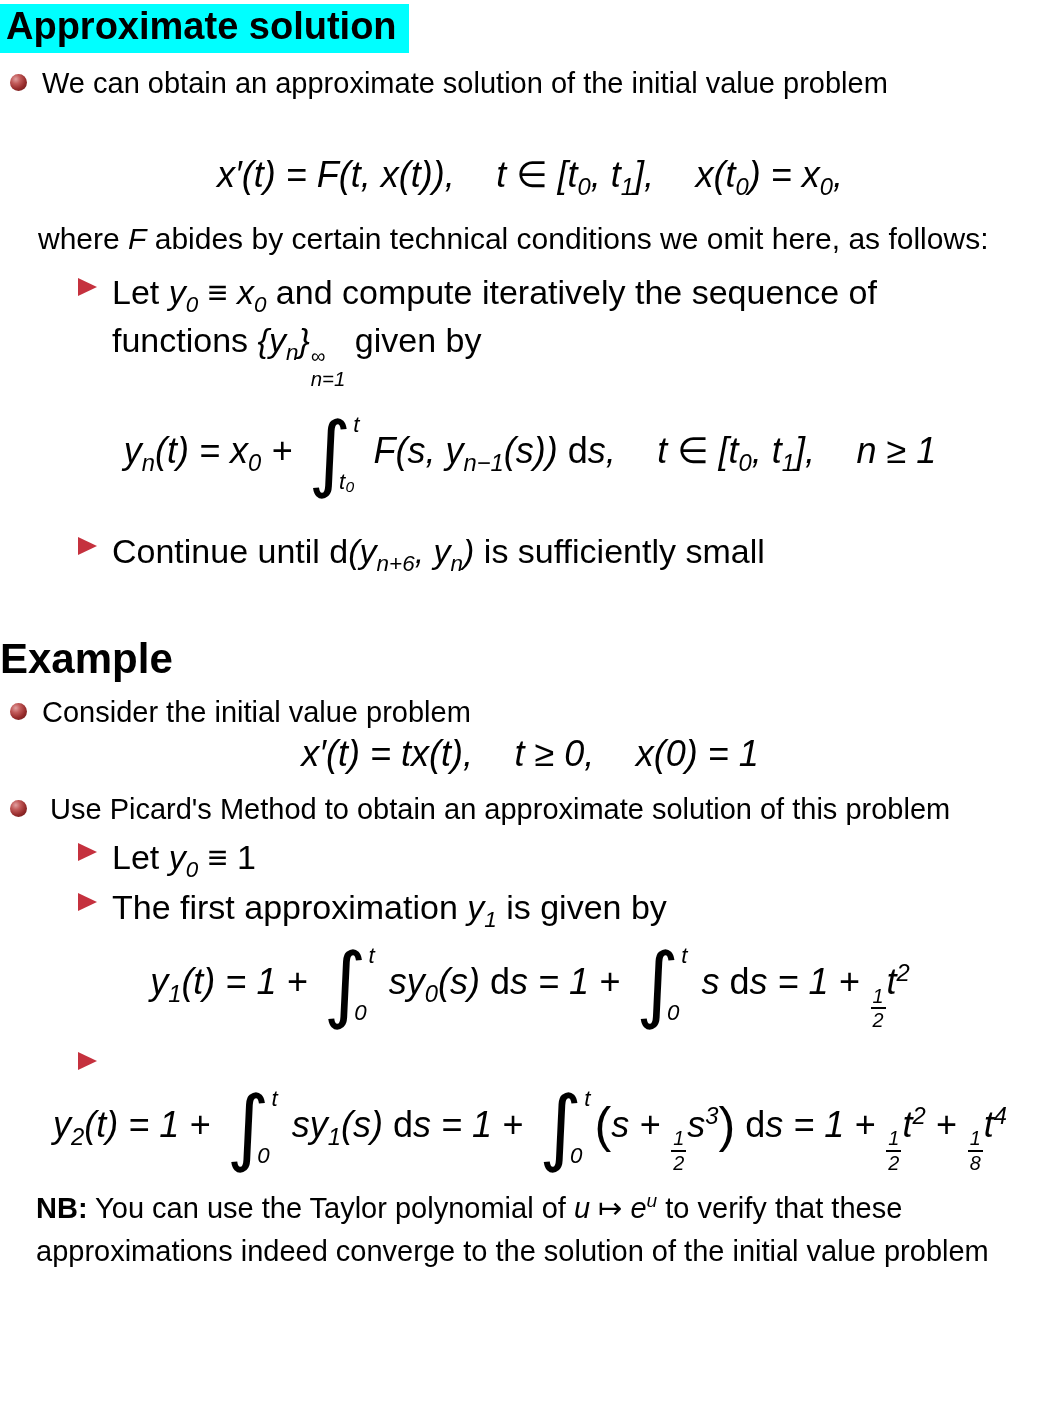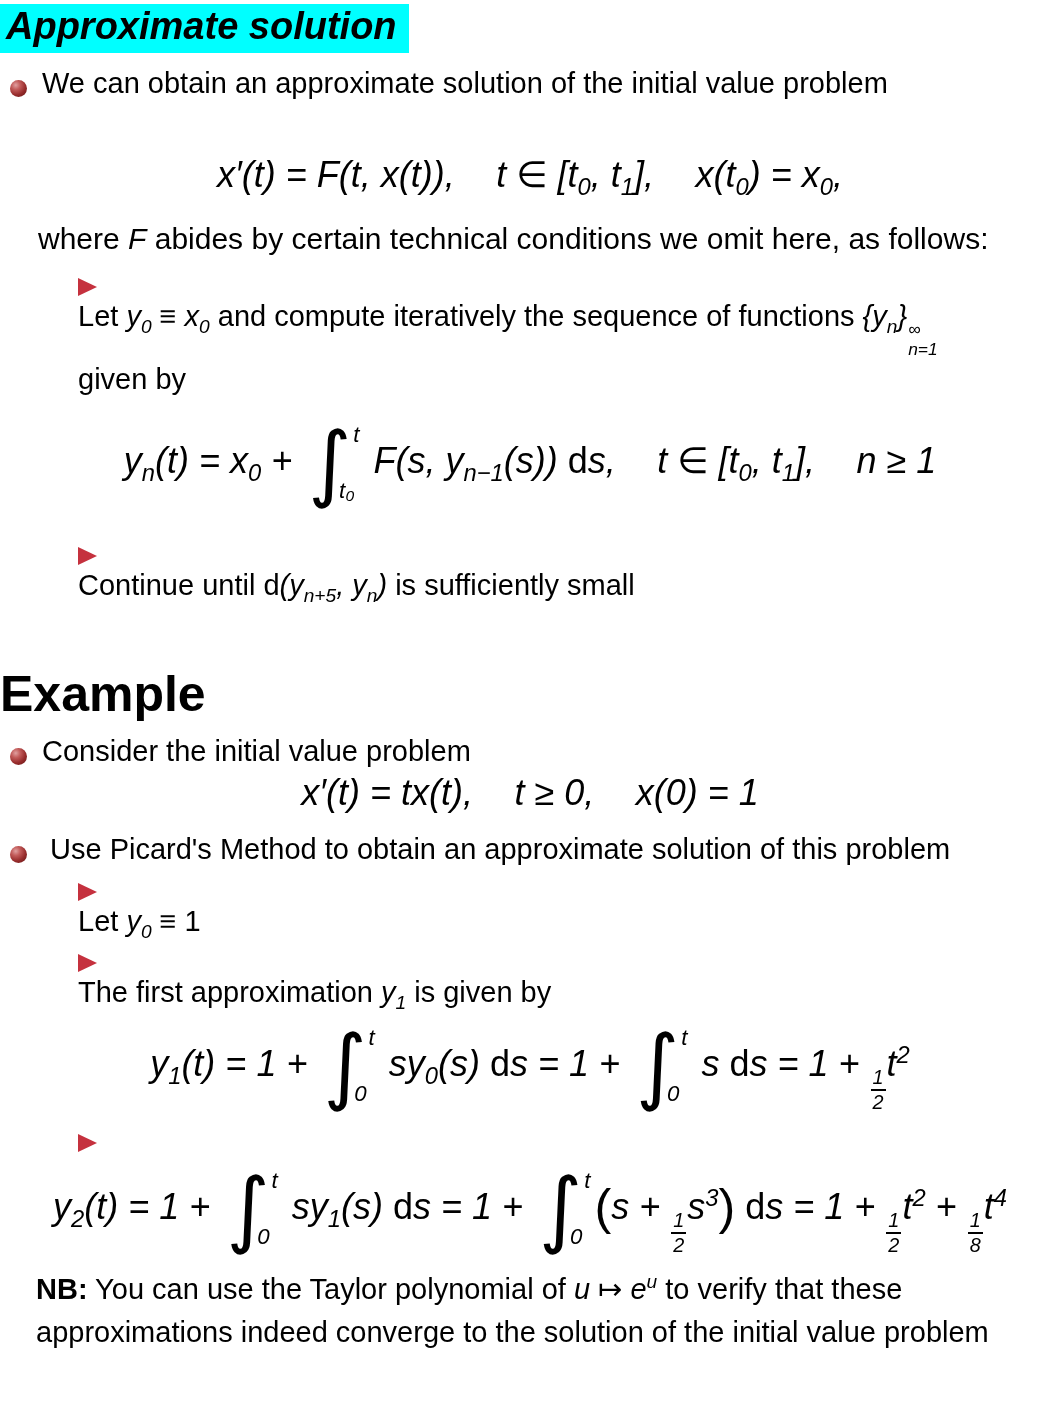--- a/index.html
+++ b/index.html
@@ -13,7 +13,6 @@
     display:inline-block;margin:4px 0 0 0;padding:1px 12px 4px 6px;
     font-size:38px;font-weight:bold;line-height:1.15;
     background:var(--highlight,#00ffff);
-    font-style:italic;
   }
   .heading{font-size:50px;font-weight:bold;margin:60px 0 0 0;line-height:1.15;}
   

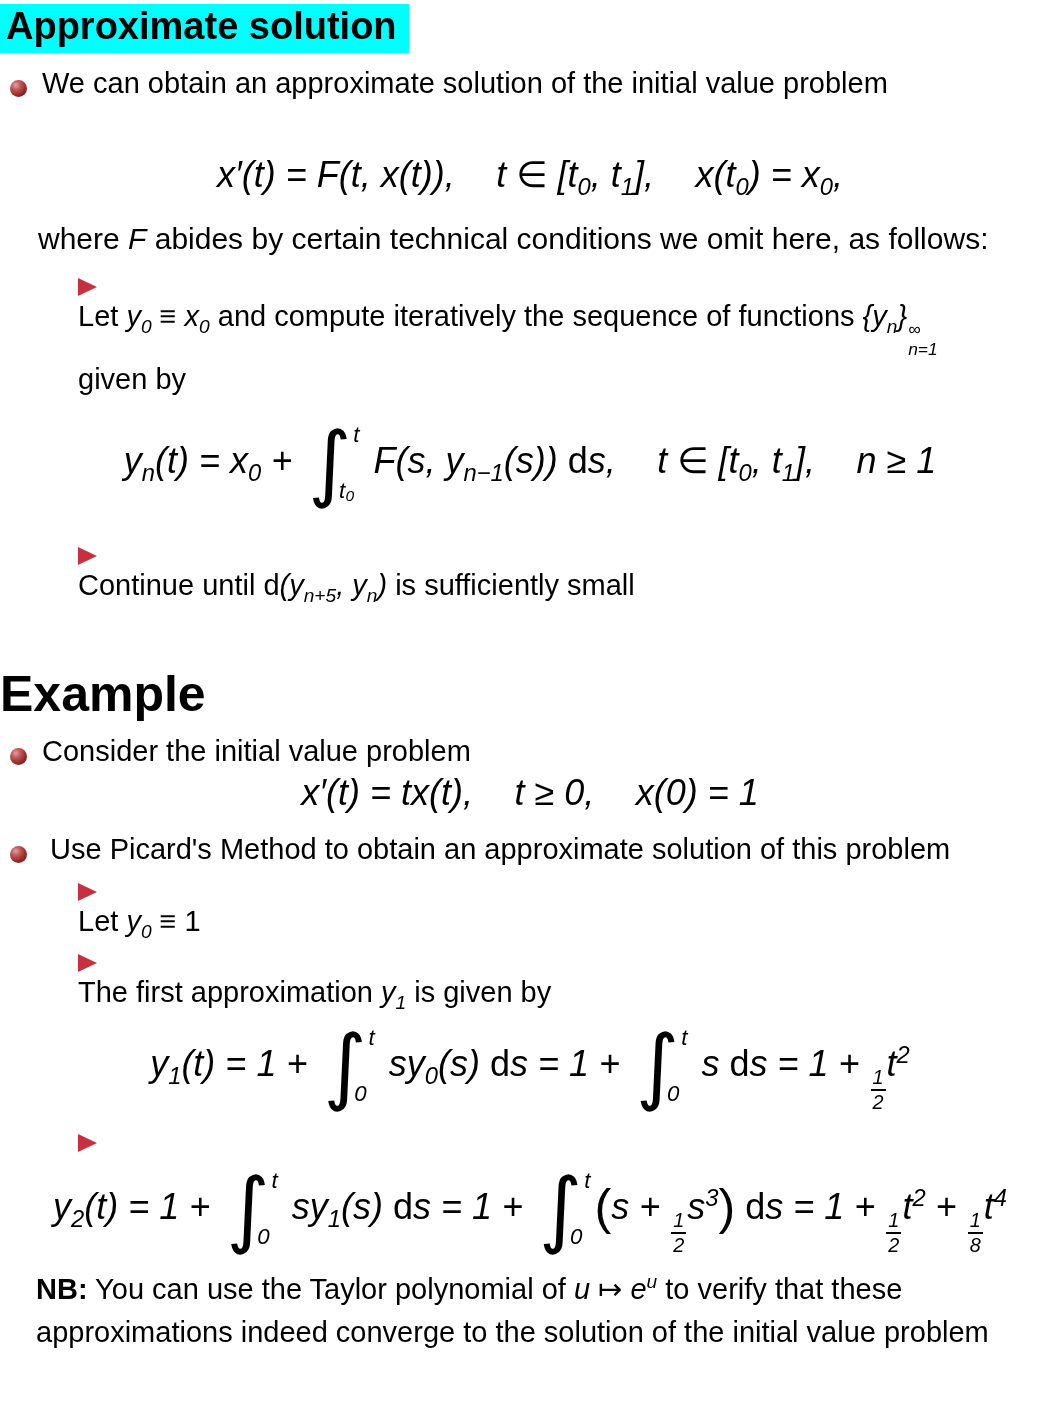--- a/index.html
+++ b/index.html
@@ -16,7 +16,7 @@
   }
   .heading{font-size:50px;font-weight:bold;margin:60px 0 0 0;line-height:1.15;}
   
-  .bullet-row{display:flex;margin:10px 0 0 10px;font-size:29px;line-height:1.38;align-items:center;}
+  .bullet-row{display:flex;margin:10px 0 0 10px;font-size:29px;line-height:1.38;}
   .ball{
     flex:none;width:17px;height:17px;border-radius:50%;margin:11px 15px 0 0;
     background:radial-gradient(circle at 34% 30%, #e0a0a0 0%, #c25b5a 28%, var(--ball,#972c2c) 60%, #5e1414 100%);

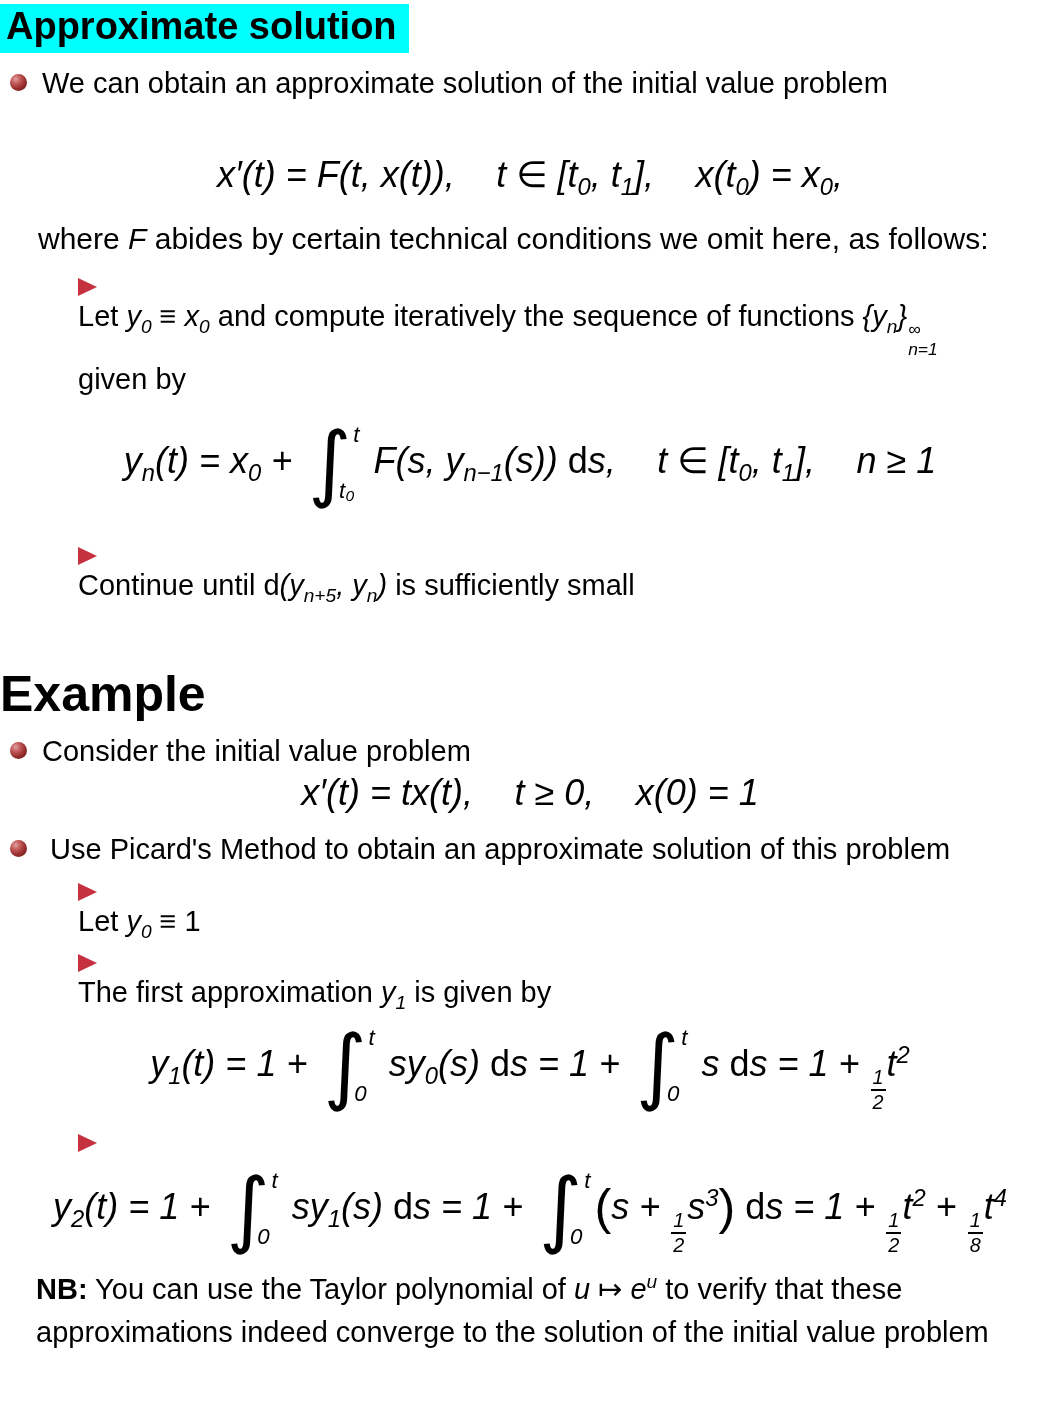--- a/index.html
+++ b/index.html
@@ -24,7 +24,7 @@
   .bullet-text{max-width:1000px;}
   .bullet-text.narrow{max-width:905px;margin-left:8px;}
   
-  .sub-row{display:flex;margin:6px 0 0 78px;font-size:29px;line-height:1.42;flex-direction:column;}
+  .sub-row{display:flex;margin:6px 0 0 78px;font-size:34px;line-height:1.42;}
   .tri{
     flex:none;width:0;height:0;margin:10px 15px 0 0;
     border-left:19px solid var(--triangle,#c5313e);

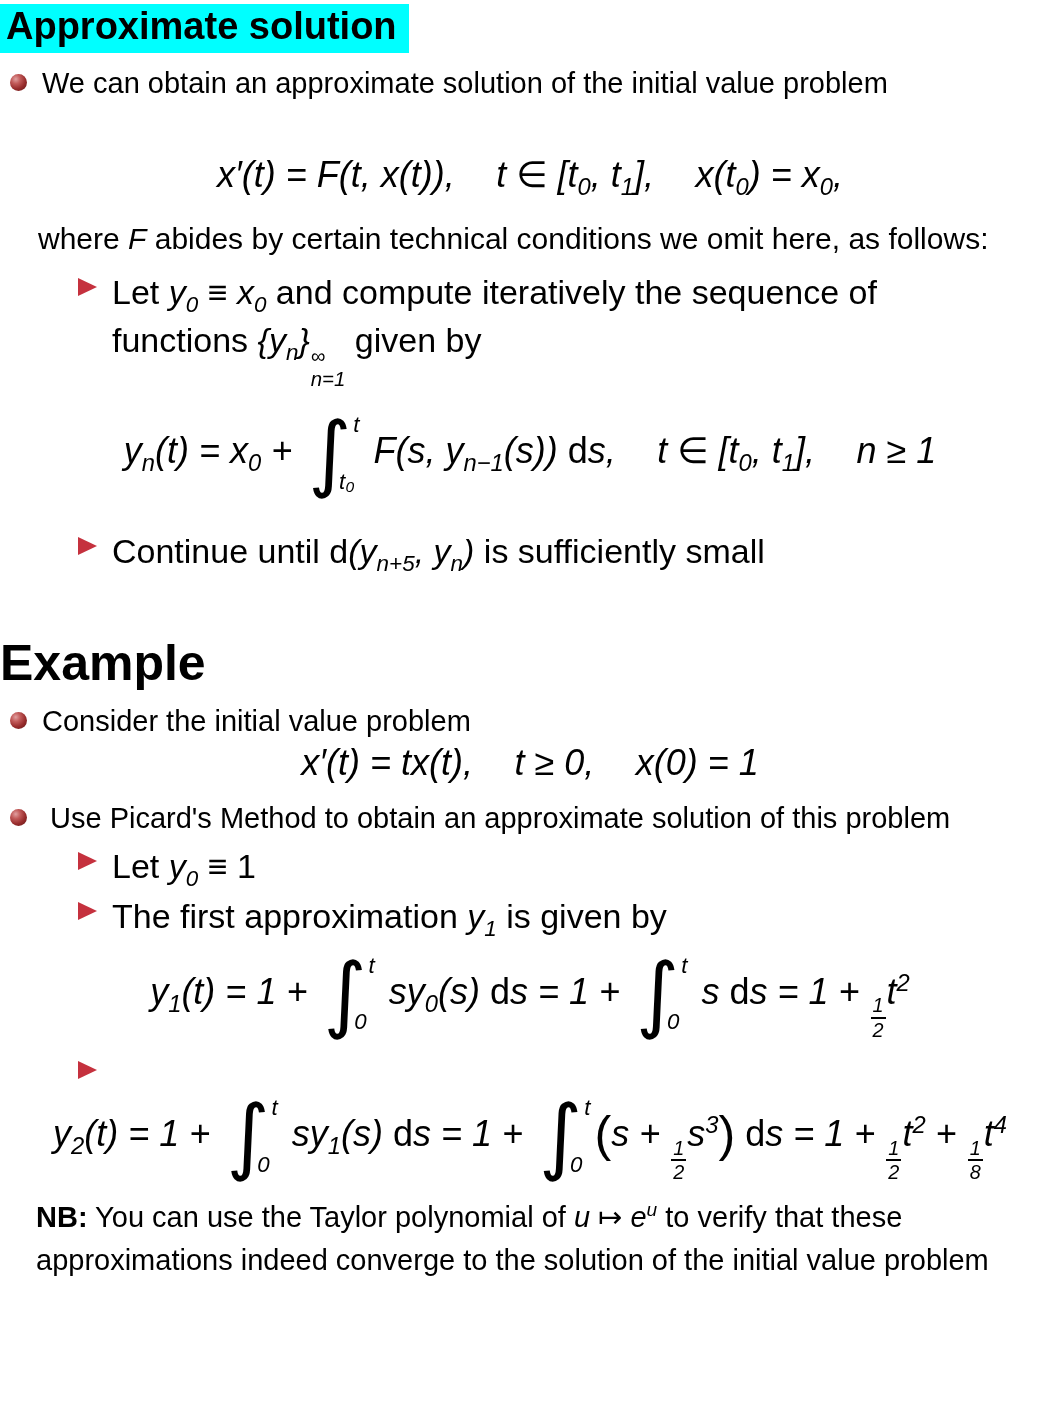--- a/index.html
+++ b/index.html
@@ -95,7 +95,7 @@
 
   <div class="sub-row" style="margin-top:32px">
     <span class="tri"></span>
-    <span class="sub-text"><span class="m-r">Continue until d</span><span class="m-i">(y</span><sub class="m-sub">n+5</sub><span class="m-i">, y</span><sub class="m-sub">n</sub><span class="m-i">)</span><span class="m-r"> is sufficiently small</span></span>
+    <span class="sub-text"><span class="m-r">Continue until d</span><span class="m-i">(y</span><sub class="m-sub">n+6</sub><span class="m-i">, y</span><sub class="m-sub">n</sub><span class="m-i">)</span><span class="m-r"> is sufficiently small</span></span>
   </div>
 
   <div class="heading">Example</div>

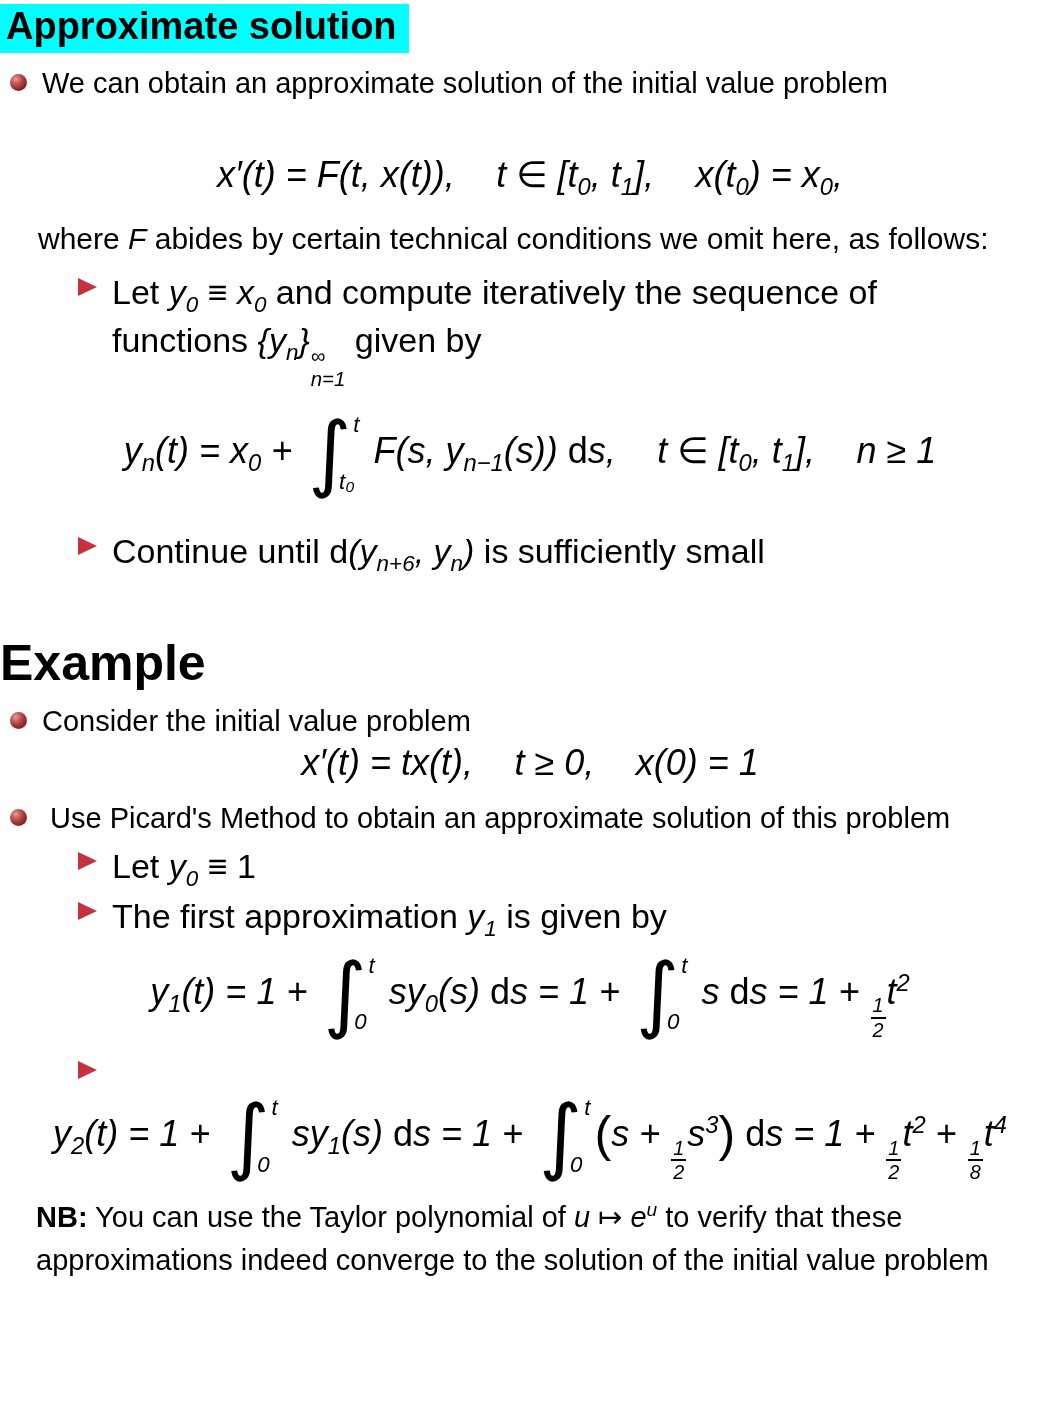--- a/index.html
+++ b/index.html
@@ -14,7 +14,7 @@
     font-size:38px;font-weight:bold;line-height:1.15;
     background:var(--highlight,#00ffff);
   }
-  .heading{font-size:50px;font-weight:bold;margin:60px 0 0 0;line-height:1.15;}
+  .heading{font-size:42px;font-weight:bold;margin:60px 0 0 0;line-height:1.15;}
   
   .bullet-row{display:flex;margin:10px 0 0 10px;font-size:29px;line-height:1.38;}
   .ball{

